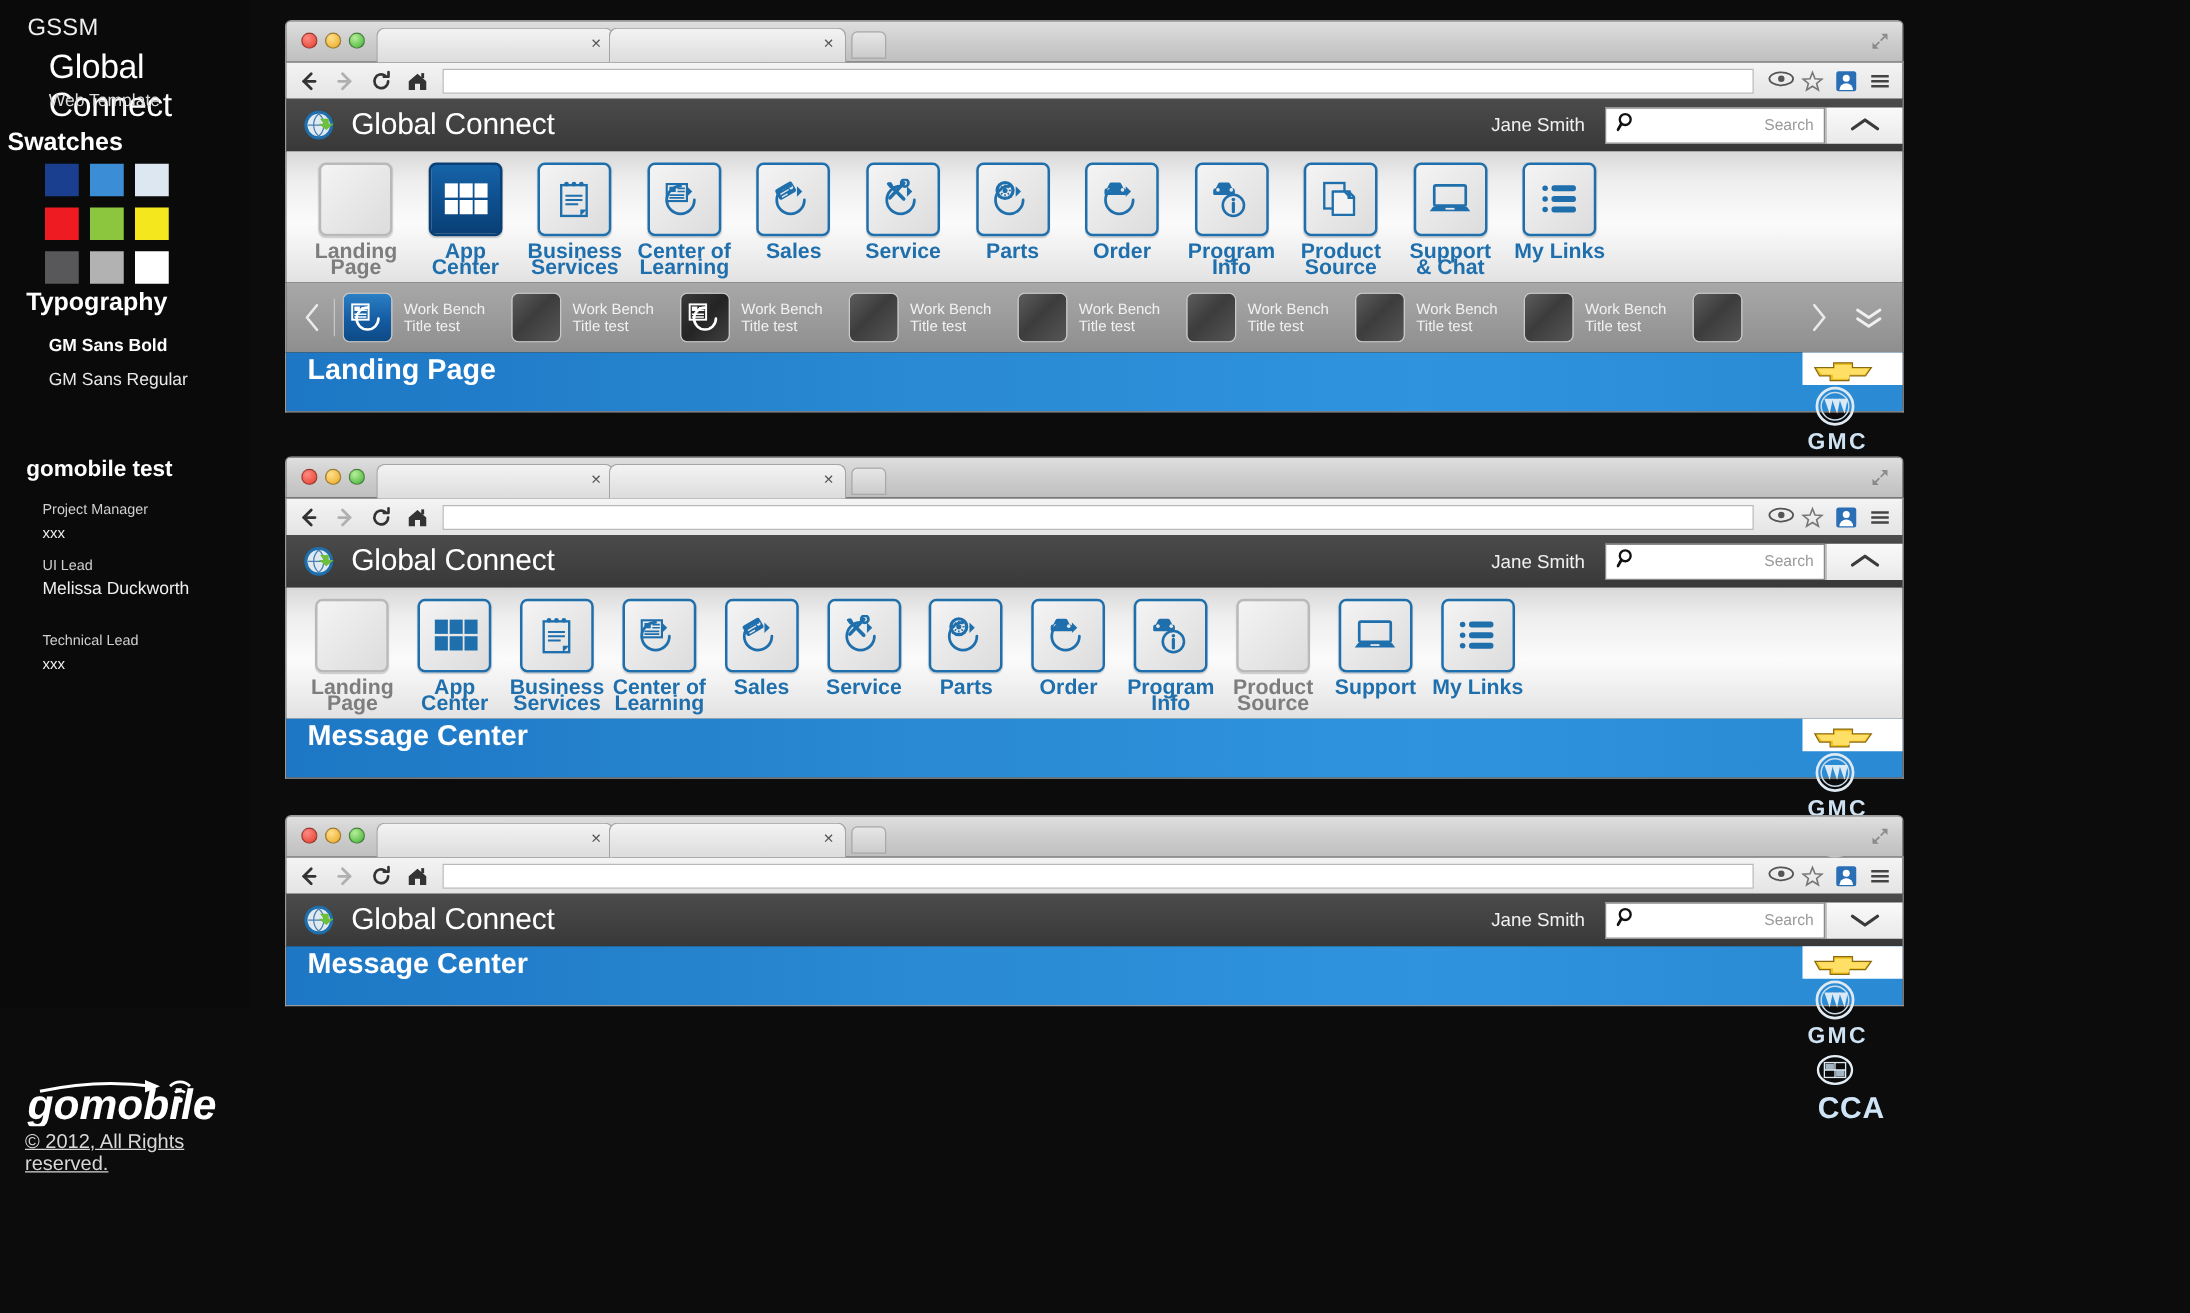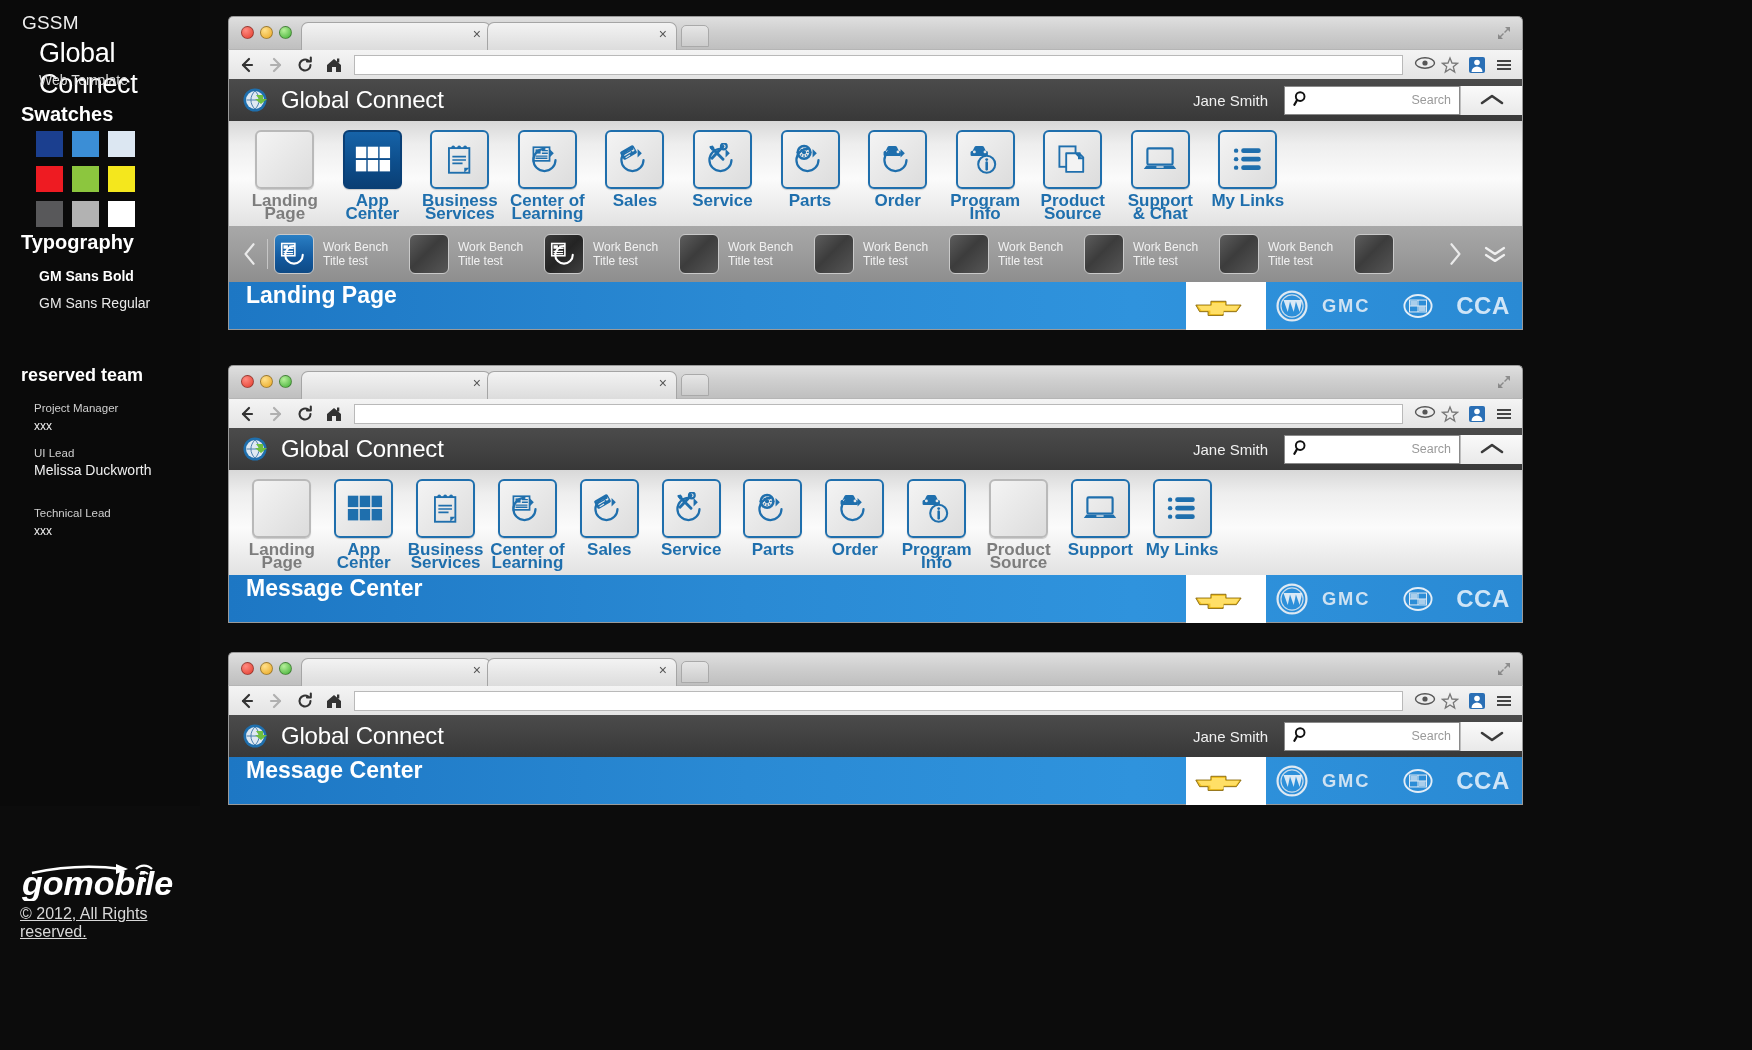--- a/index.html
+++ b/index.html
@@ -21,7 +21,7 @@
   .sb-brand-sub   { position:absolute; left:39px; top:72px; font-size:14px; color:#ddd; font-weight:400;}
 
   .sb-h { font-size:20px; font-weight:bold; color:#fff; }
-  #sb-swatch-title { position:absolute; left:21px; top:103px; }
+  #sb-swatch-title { position:absolute; left:6px; top:103px; }
   #sb-type-title   { position:absolute; left:21px; top:231px; }
   #sb-team-title   { position:absolute; left:21px; top:365px; font-size:18px;}
 

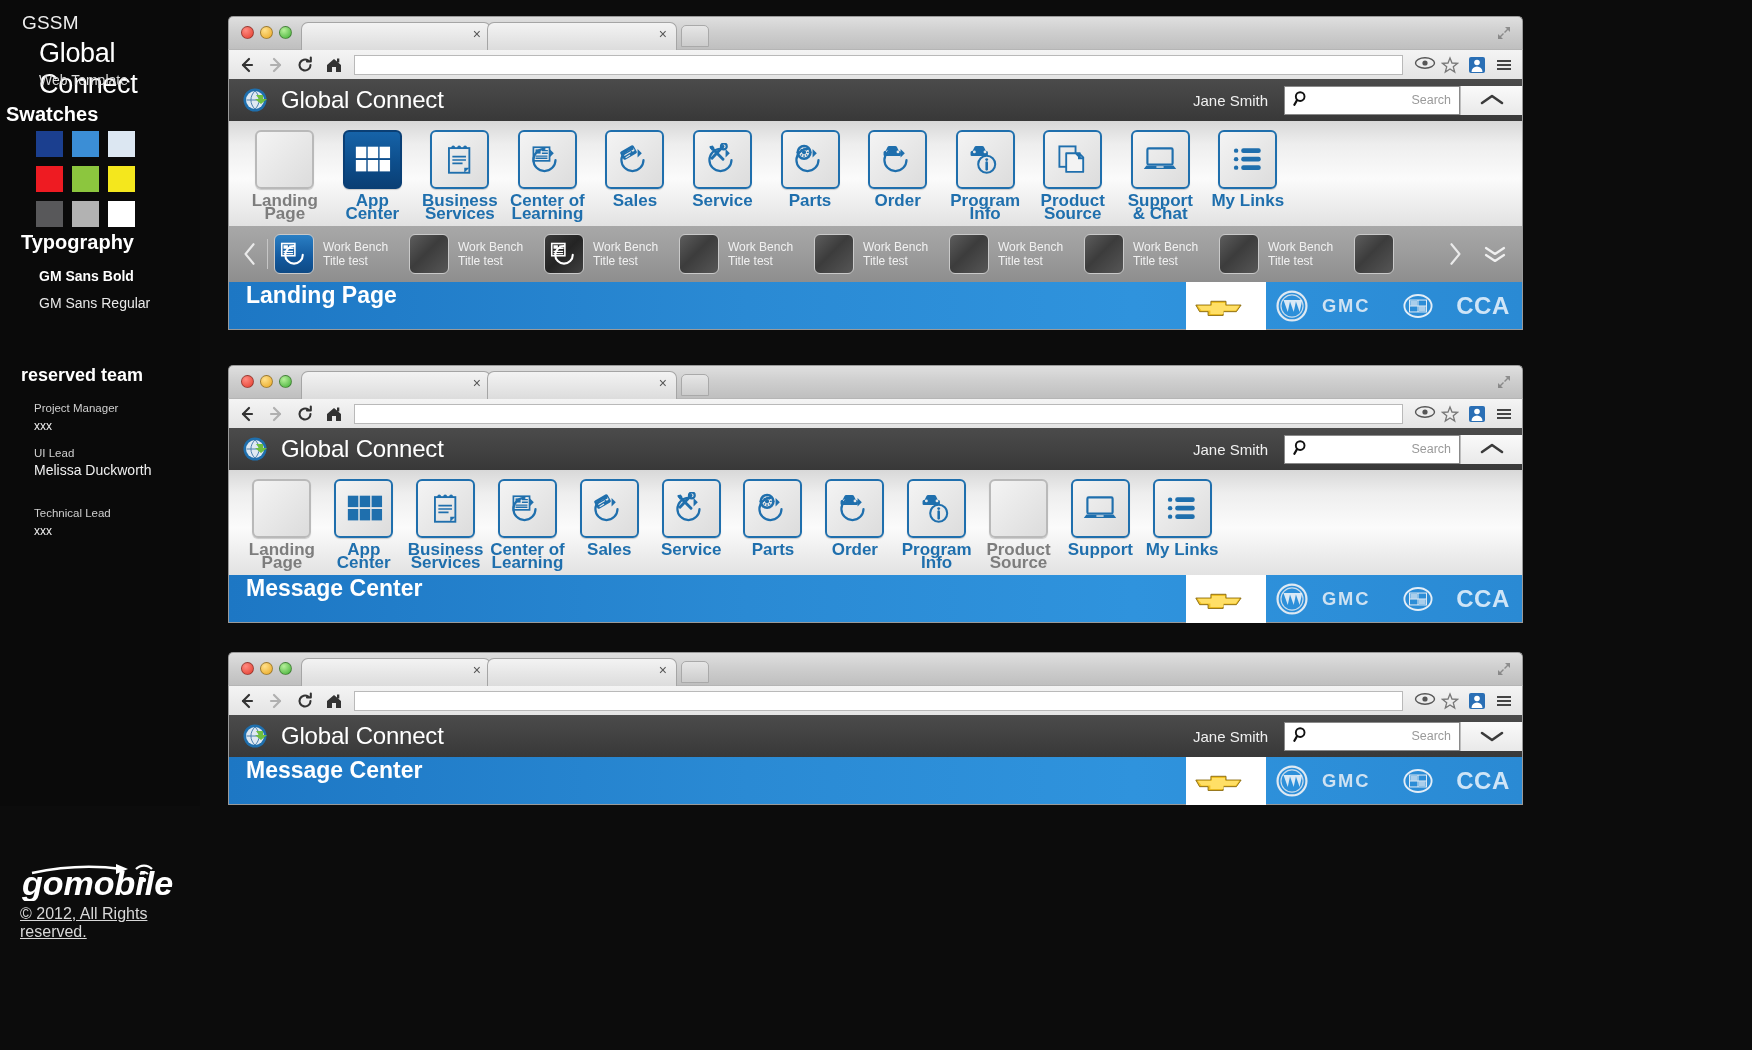--- a/index.html
+++ b/index.html
@@ -158,7 +158,7 @@
     position:relative;
   }
   .page-title { color:#fff; font-size:23px; font-weight:bold; margin-left:17px;}
-  .brands { margin-left:auto; display:flex; align-items:stretch; height:48px; }
+  .brands { margin-left:auto; display:flex; align-items:stretch; height:48px;flex-direction:column; }
   .brand-cell { display:flex; align-items:center; justify-content:center; }
   .brand-chev { width:80px; background:#fff; }
   .brand-buick { width:52px; }

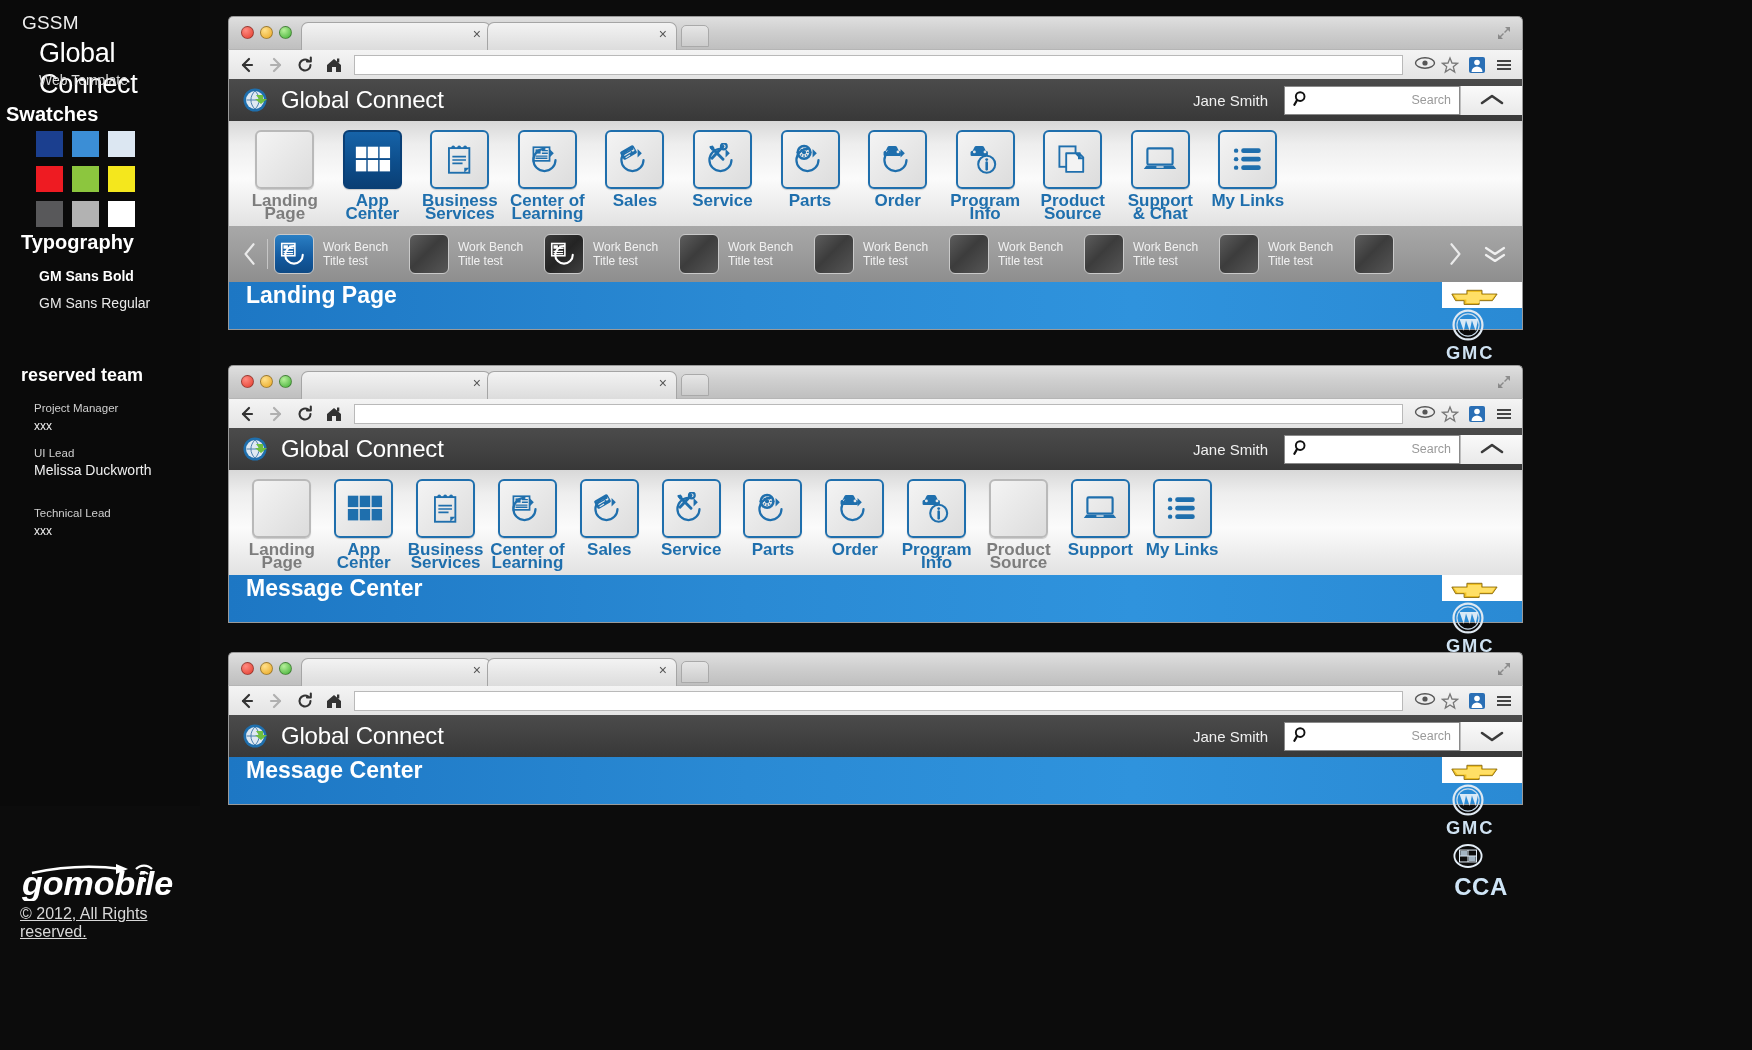--- a/index.html
+++ b/index.html
@@ -197,7 +197,7 @@
   <div class="type-bold">GM Sans Bold</div>
   <div class="type-reg">GM Sans Regular</div>
 
-  <div class="sb-h" id="sb-team-title">reserved team</div>
+  <div class="sb-h" id="sb-team-title">gomobile test</div>
   <div class="role" id="role-pm">Project Manager</div>
   <div class="person" id="person-pm">xxx</div>
   <div class="role" id="role-ui">UI Lead</div>

